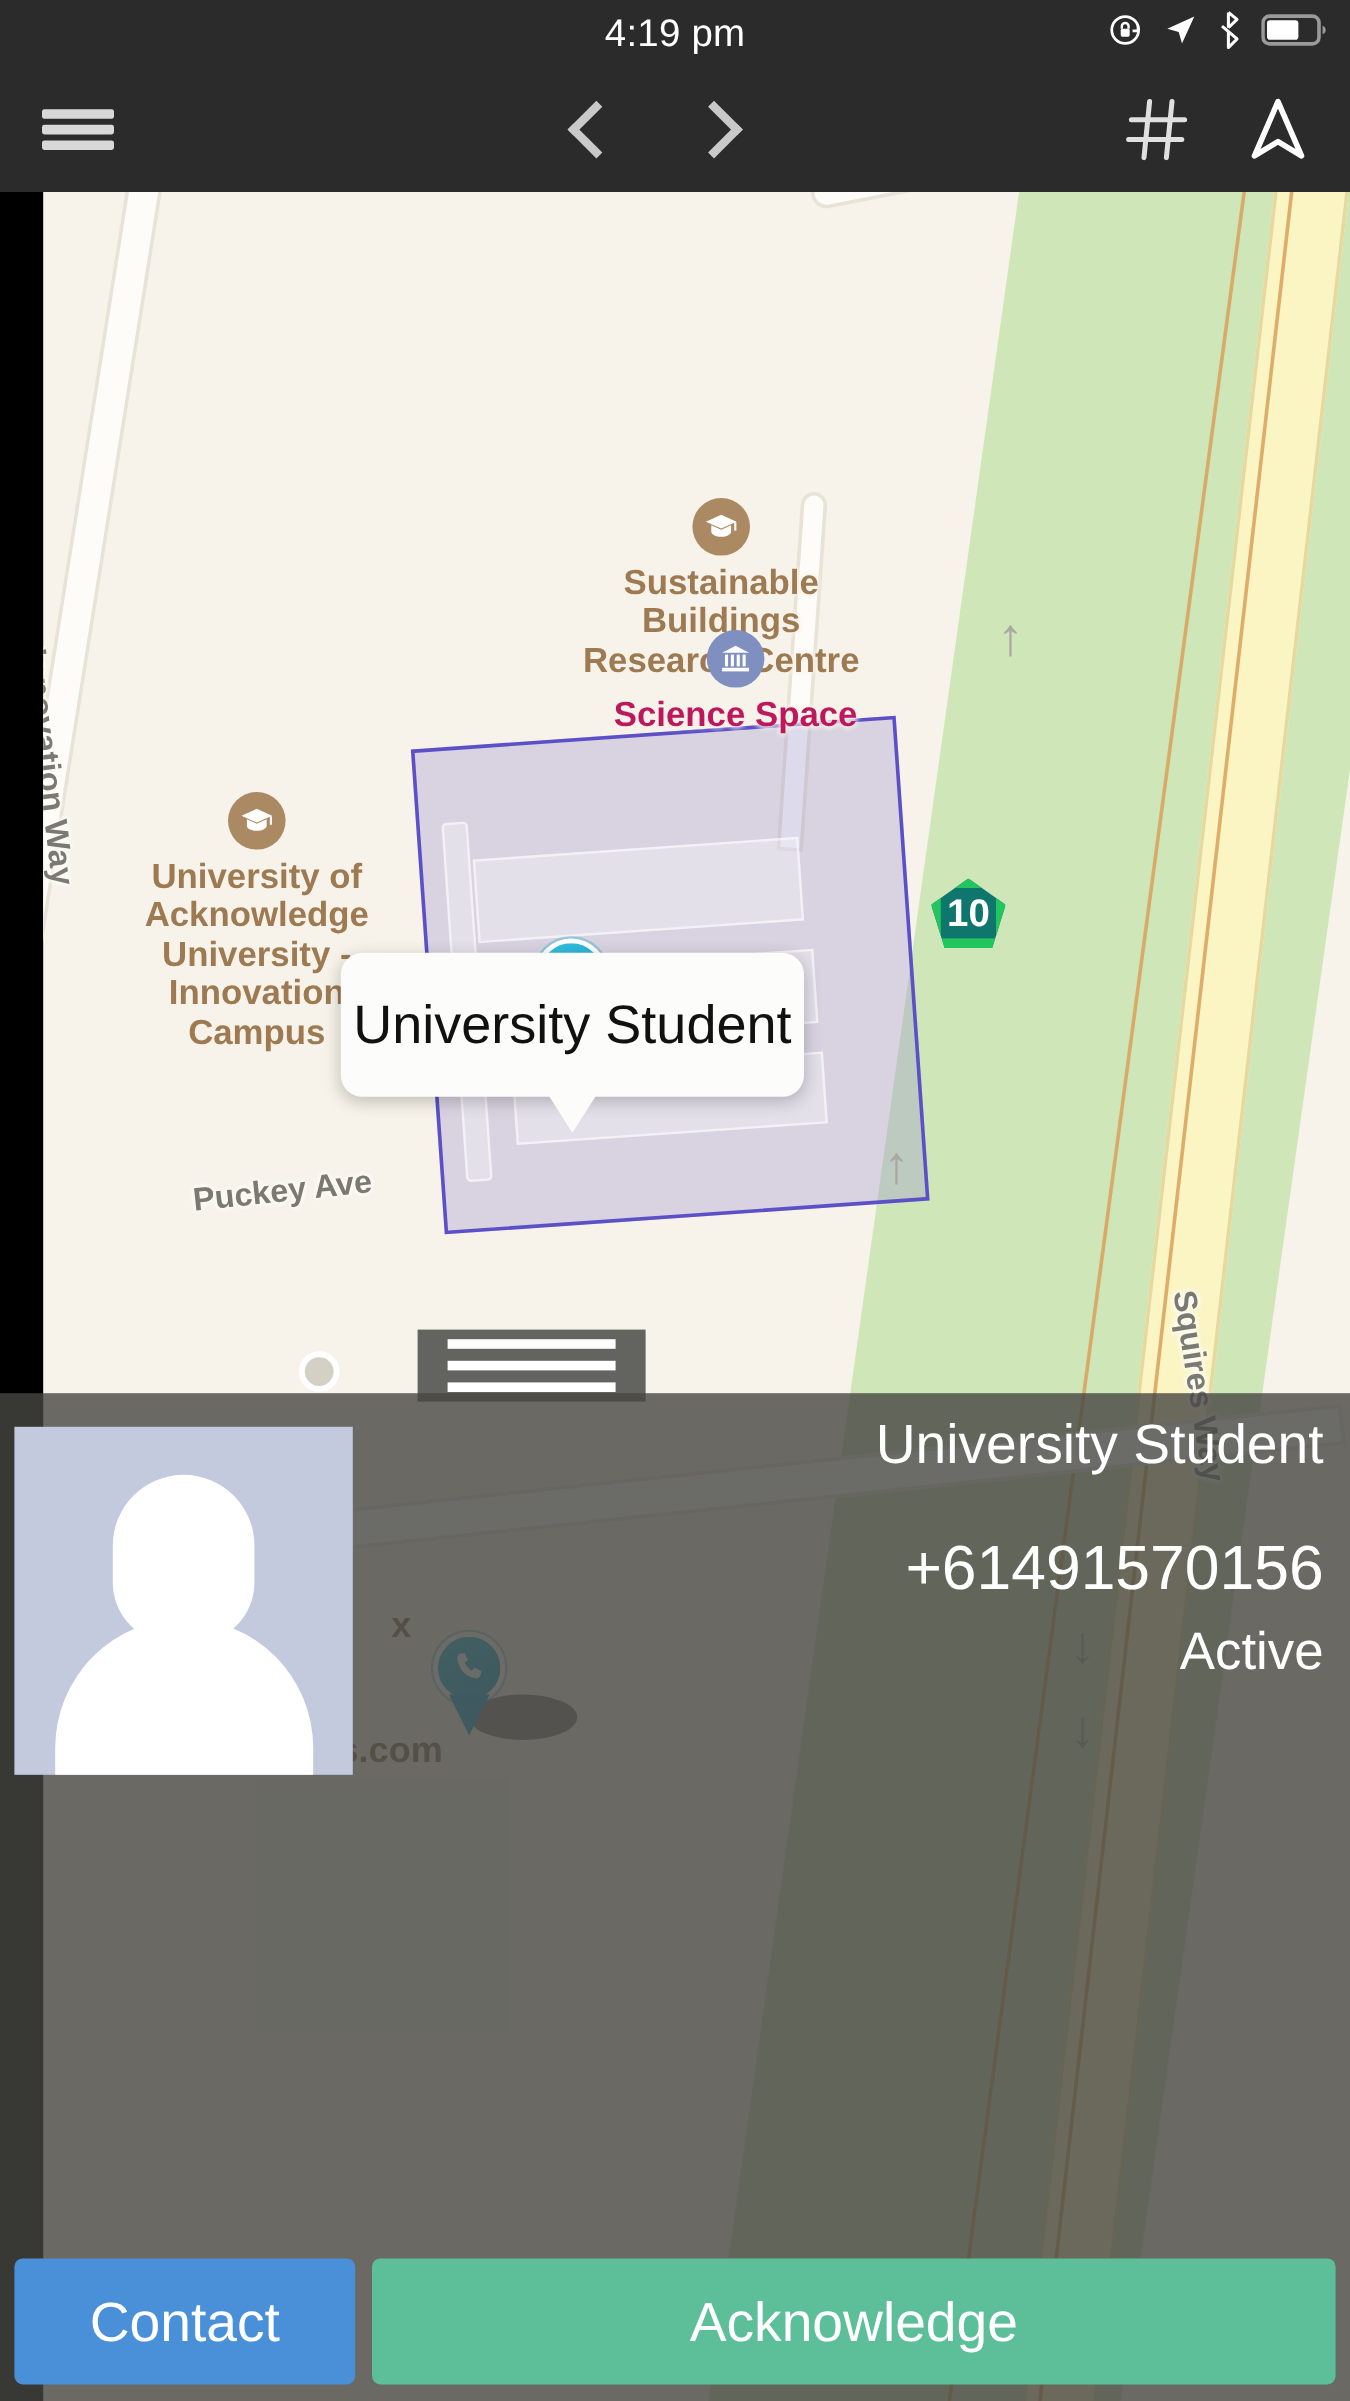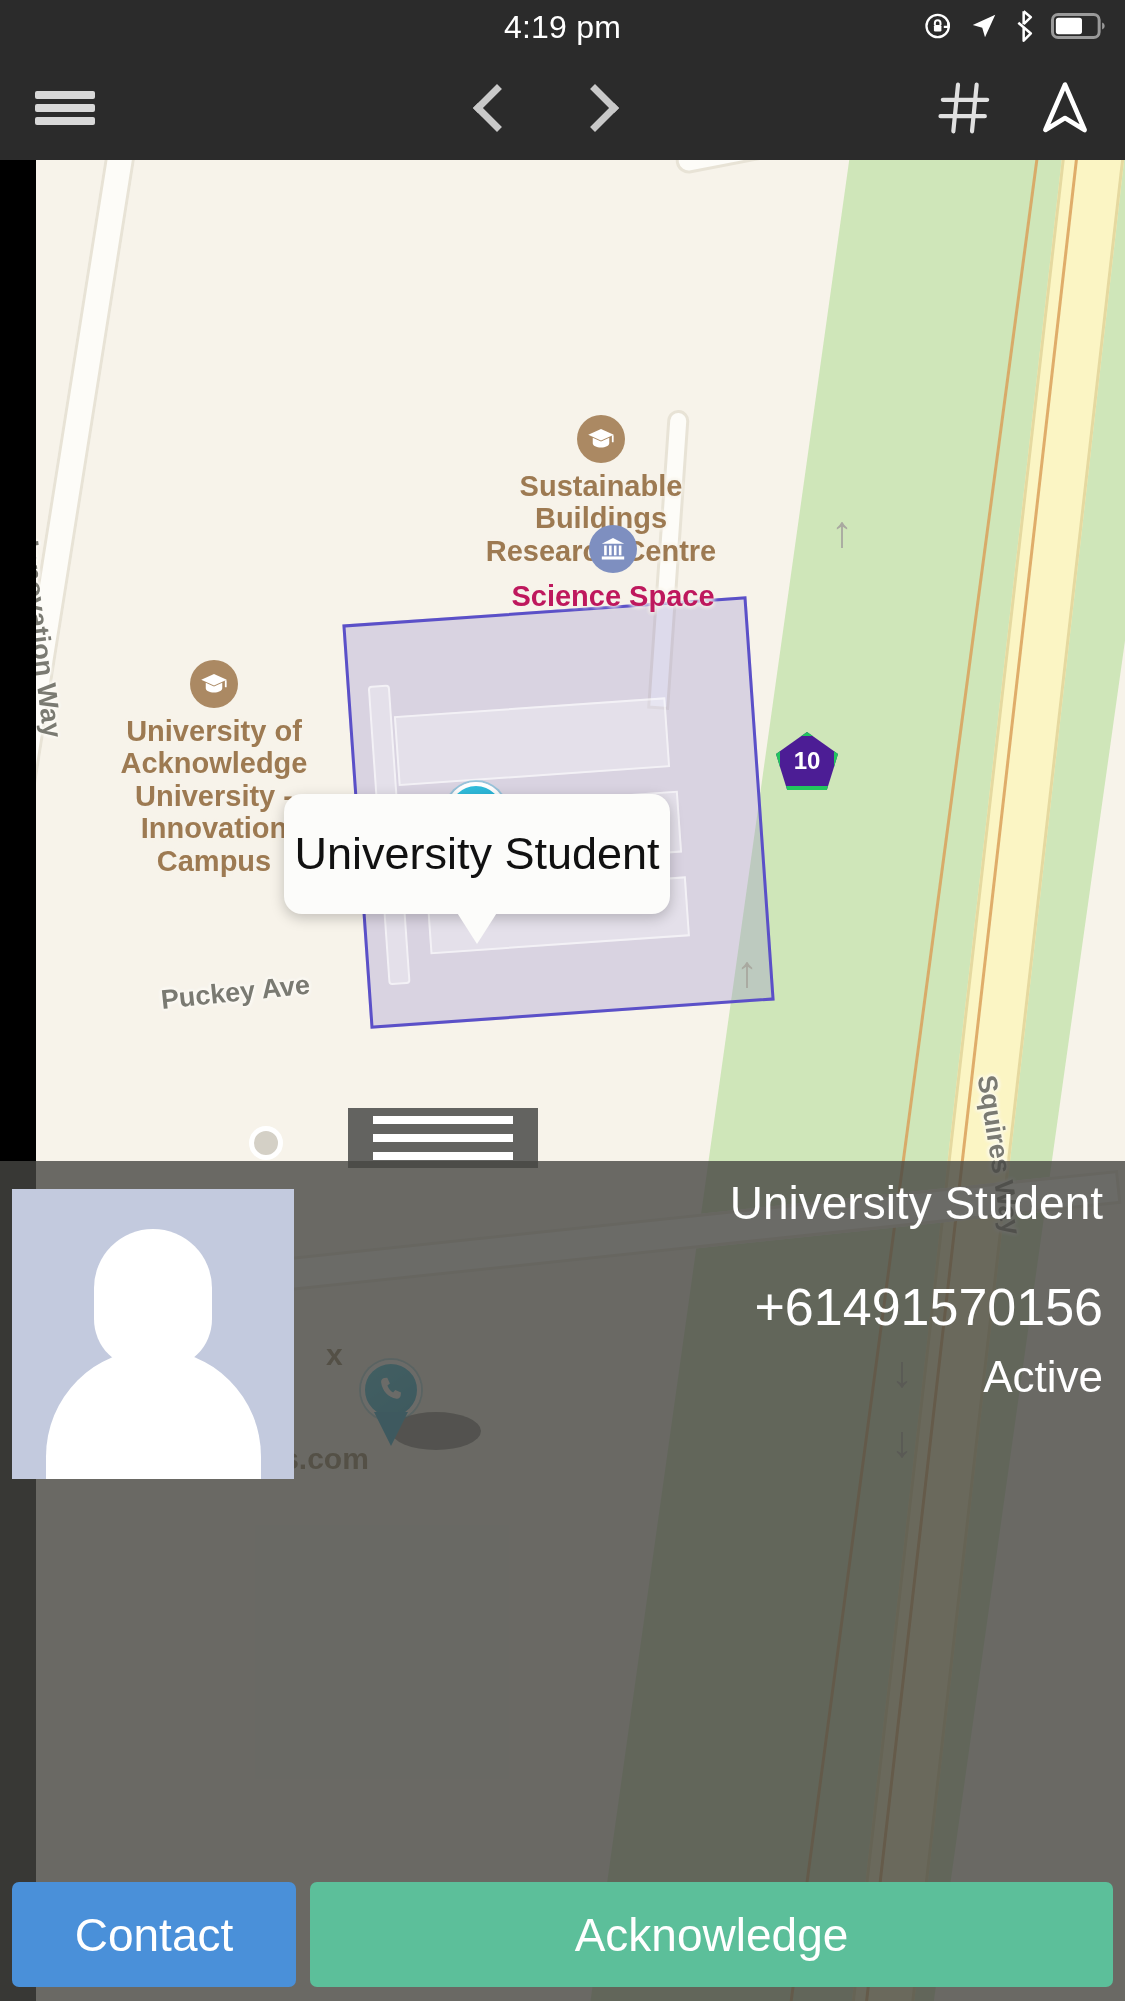--- a/index.html
+++ b/index.html
@@ -110,11 +110,11 @@
   }
 
   .shield{
-    position:absolute; width:62px; height:58px; background:#4c1d95;
-    border:4px solid #22c55e;
+    position:absolute; width:62px; height:58px; background:#0f766e;
+    border:8px solid #22c55e;
     clip-path:polygon(50% 0%,100% 38%,82% 100%,18% 100%,0% 38%);
     display:flex; align-items:center; justify-content:center;
-    color:#fff; font-size:24px; font-weight:bold;
+    color:#fff; font-size:32px; font-weight:bold;
   }
 
   .parking{

